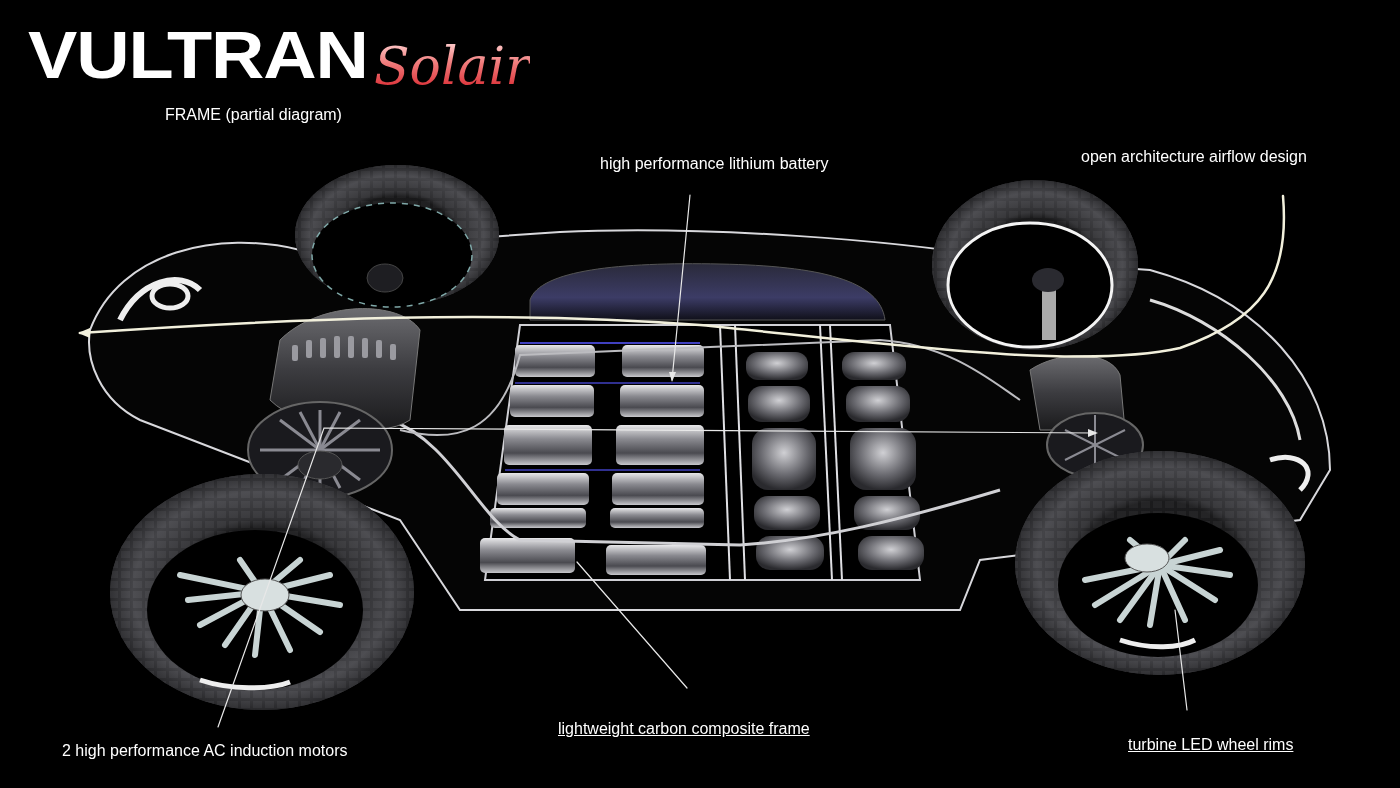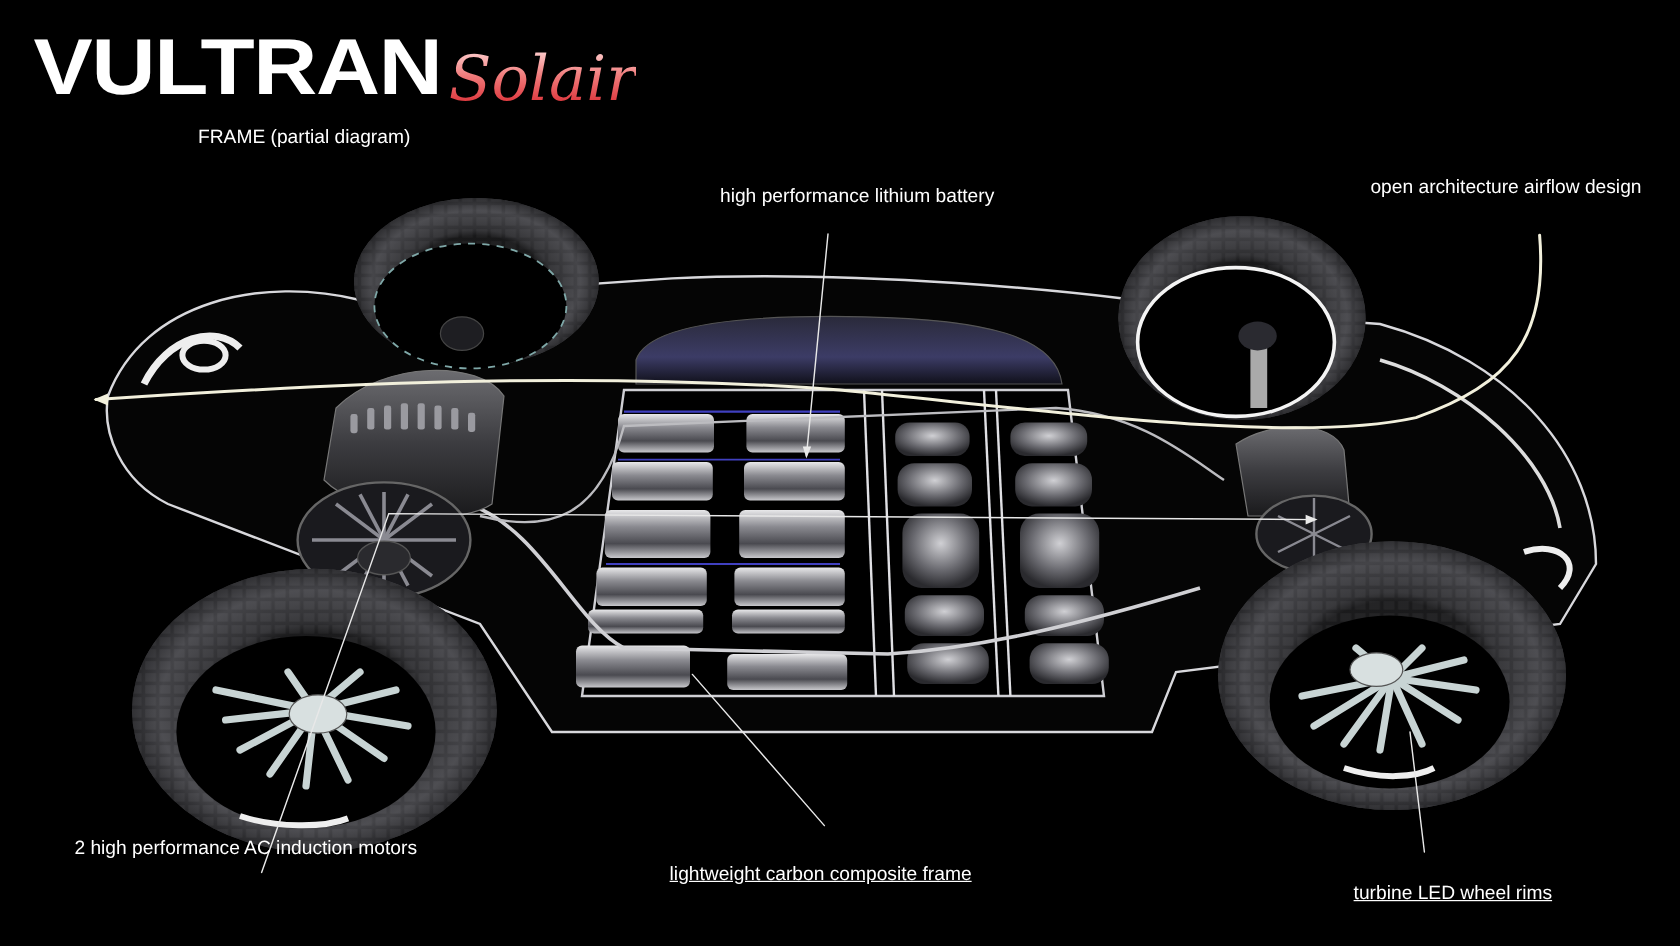--- a/index.html
+++ b/index.html
@@ -228,7 +228,7 @@
   <div class="subtitle">FRAME (partial diagram)</div>
 
   <div class="label" style="left:584px; top:155px;margin-left:16px;">high performance lithium battery</div>
-  <div class="label" style="left:1142px; top:148px;">open architecture airflow design</div>
+  <div class="label" style="left:1081px; top:148px;">open architecture airflow design</div>
   <div class="label" style="left:62px; top:699px;">2 high performance AC induction motors</div>
   <div class="label" style="left:558px; top:720px;text-decoration:underline;">lightweight carbon composite frame</div>
   <div class="label" style="left:1128px; top:736px;text-decoration:underline;">turbine LED wheel rims</div>

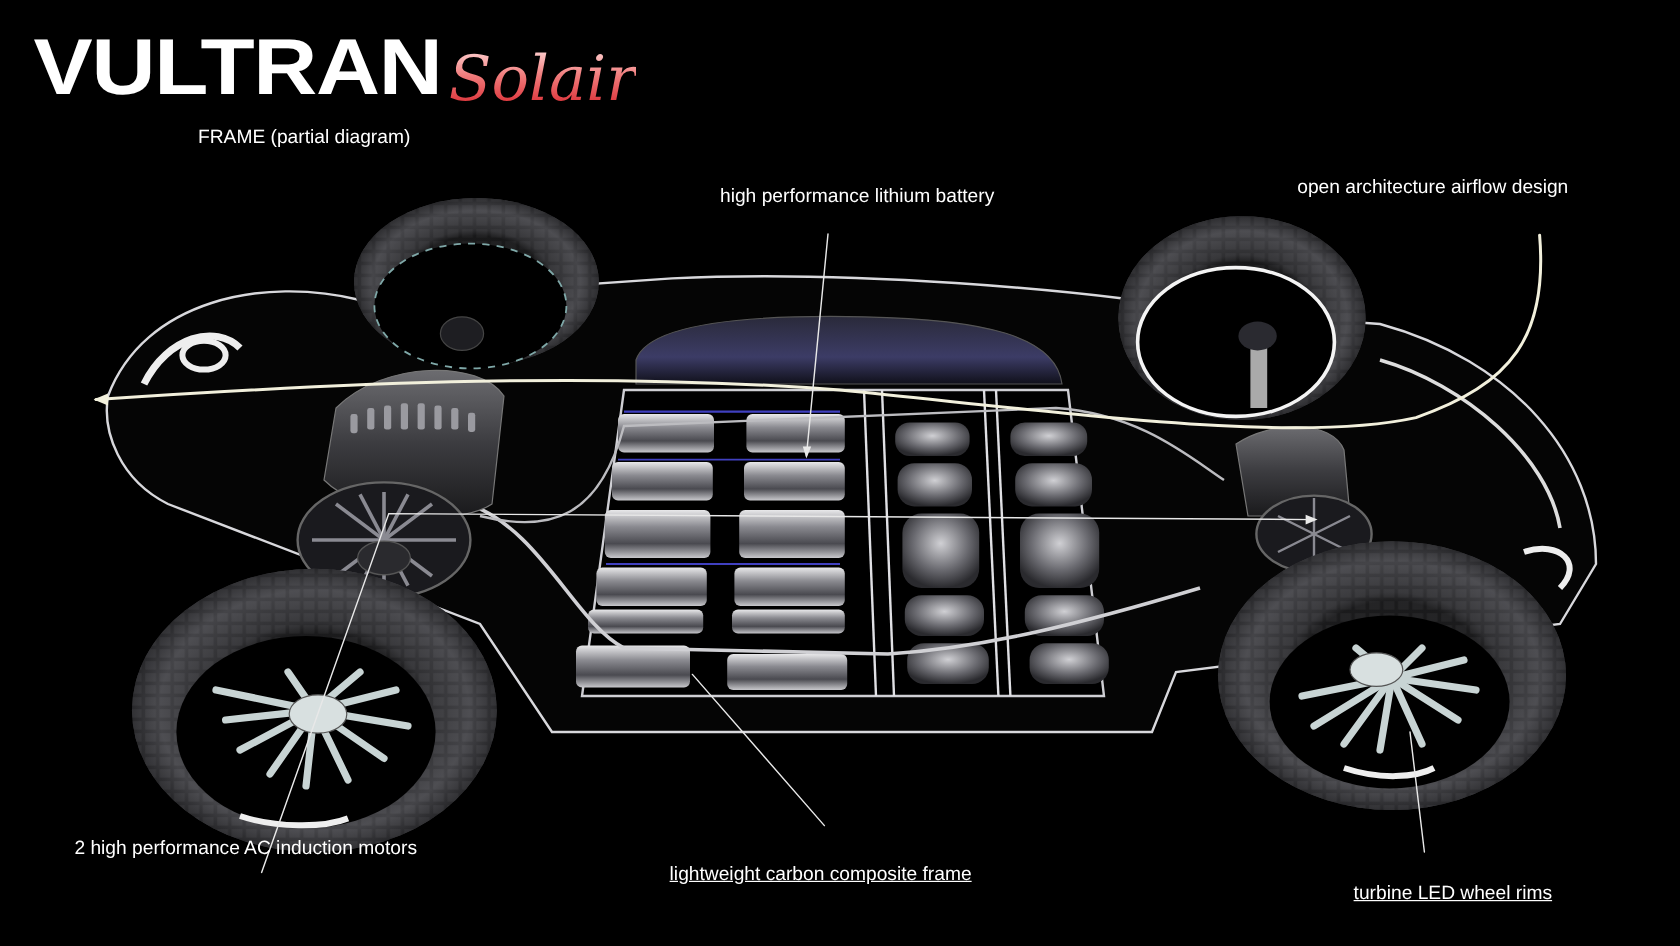--- a/index.html
+++ b/index.html
@@ -229,7 +229,7 @@
 
   <div class="label" style="left:584px; top:155px;margin-left:16px;">high performance lithium battery</div>
   <div class="label" style="left:1081px; top:148px;">open architecture airflow design</div>
-  <div class="label" style="left:62px; top:699px;">2 high performance AC induction motors</div>
+  <div class="label" style="left:62px; top:742px;">2 high performance AC induction motors</div>
   <div class="label" style="left:558px; top:720px;text-decoration:underline;">lightweight carbon composite frame</div>
   <div class="label" style="left:1128px; top:736px;text-decoration:underline;">turbine LED wheel rims</div>
 </div>

